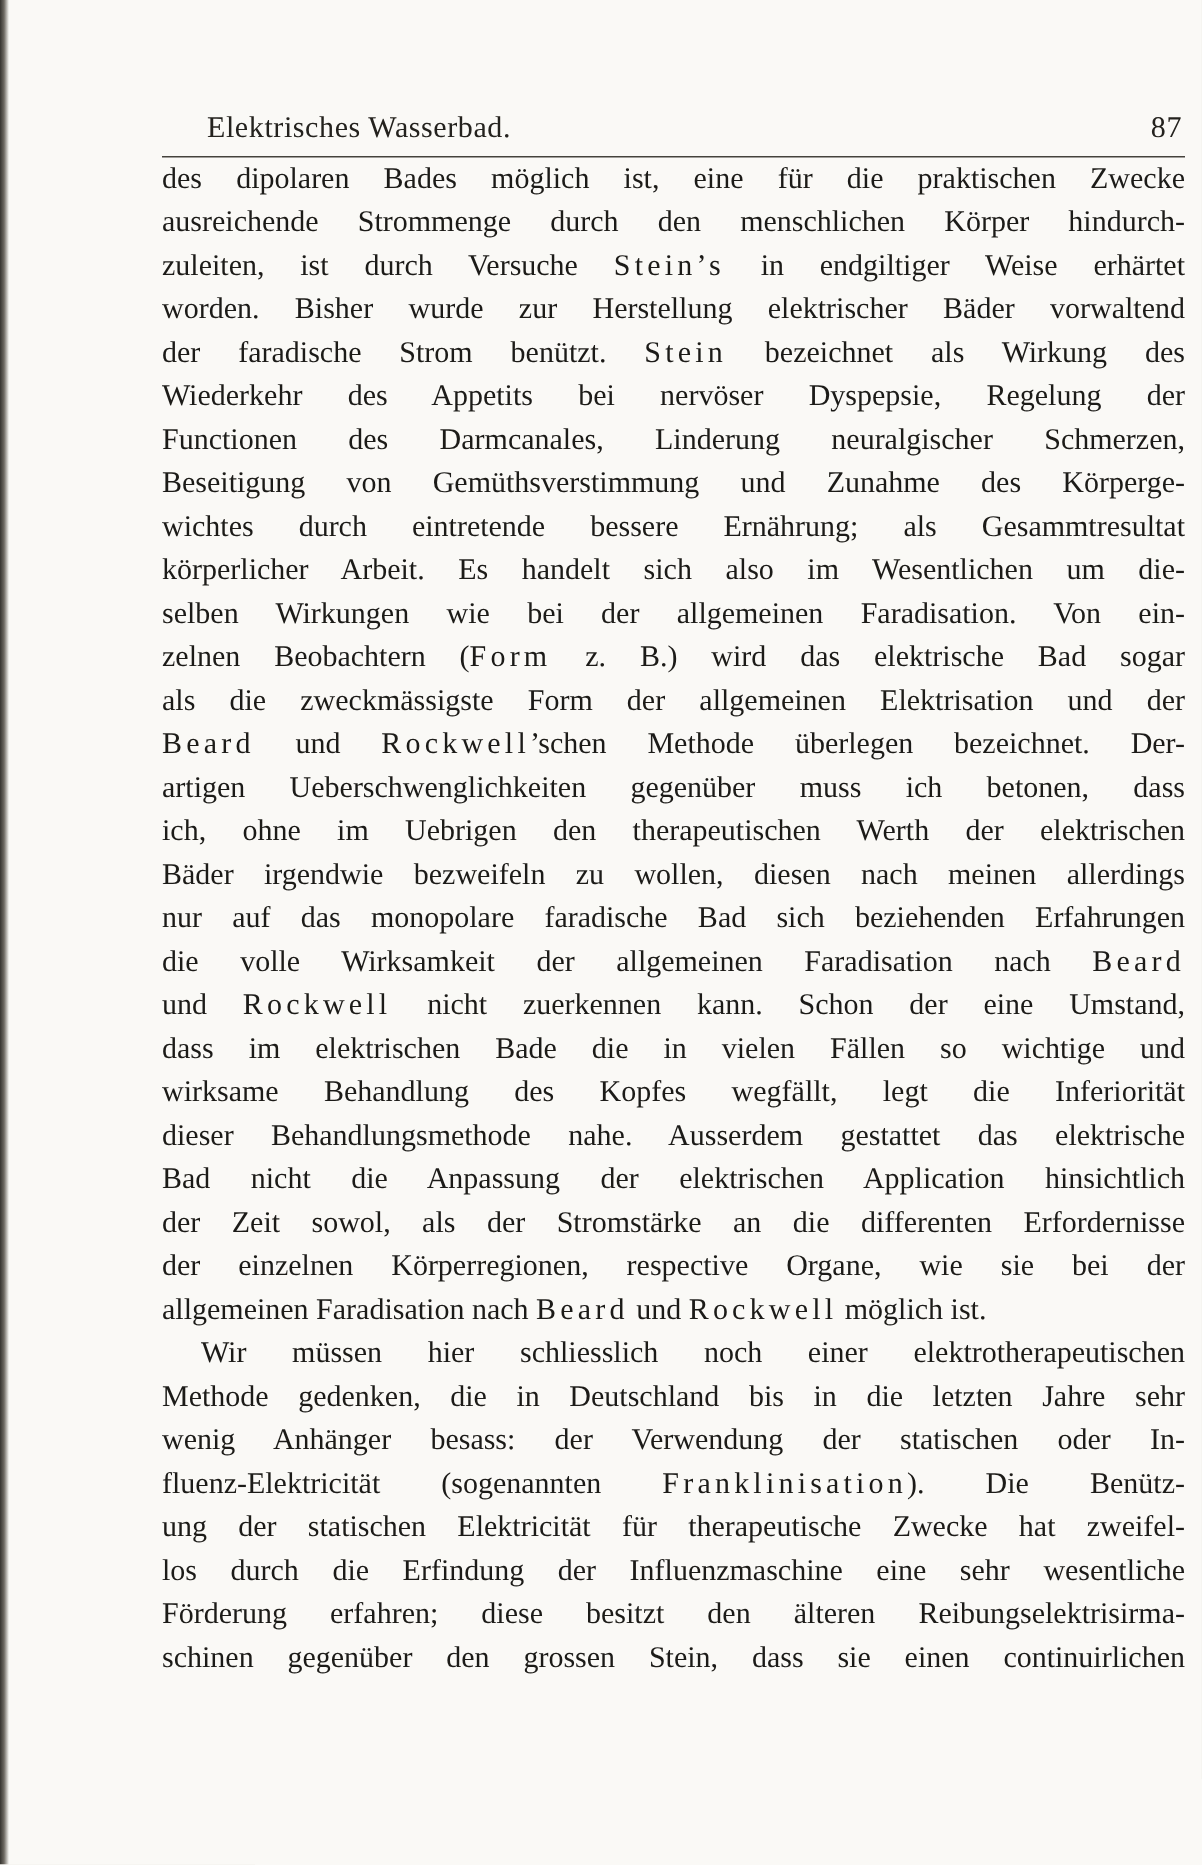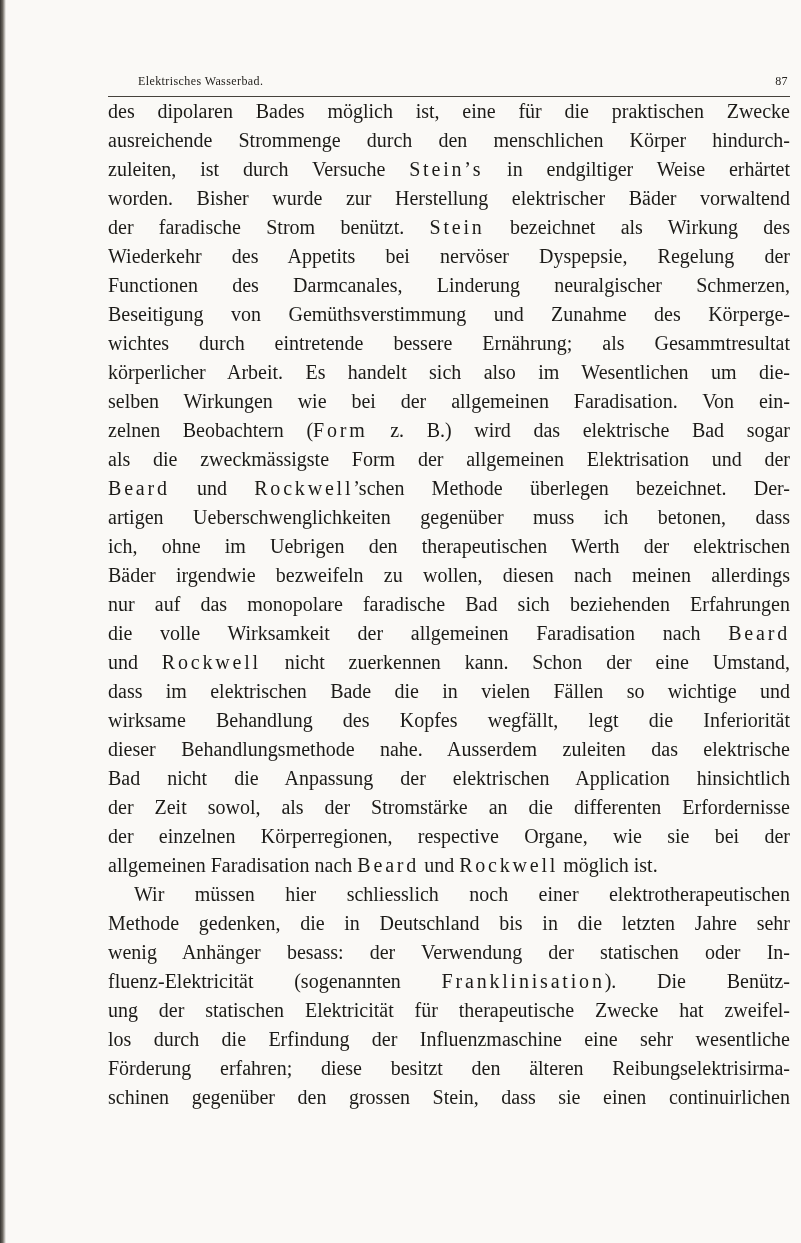--- a/index.html
+++ b/index.html
@@ -34,7 +34,7 @@
     display: flex;
     justify-content: space-between;
     align-items: flex-start;
-    font-size: 12px;
+    font-size: 20px;
     letter-spacing: 0.4px;
     color: #24221e;
   }

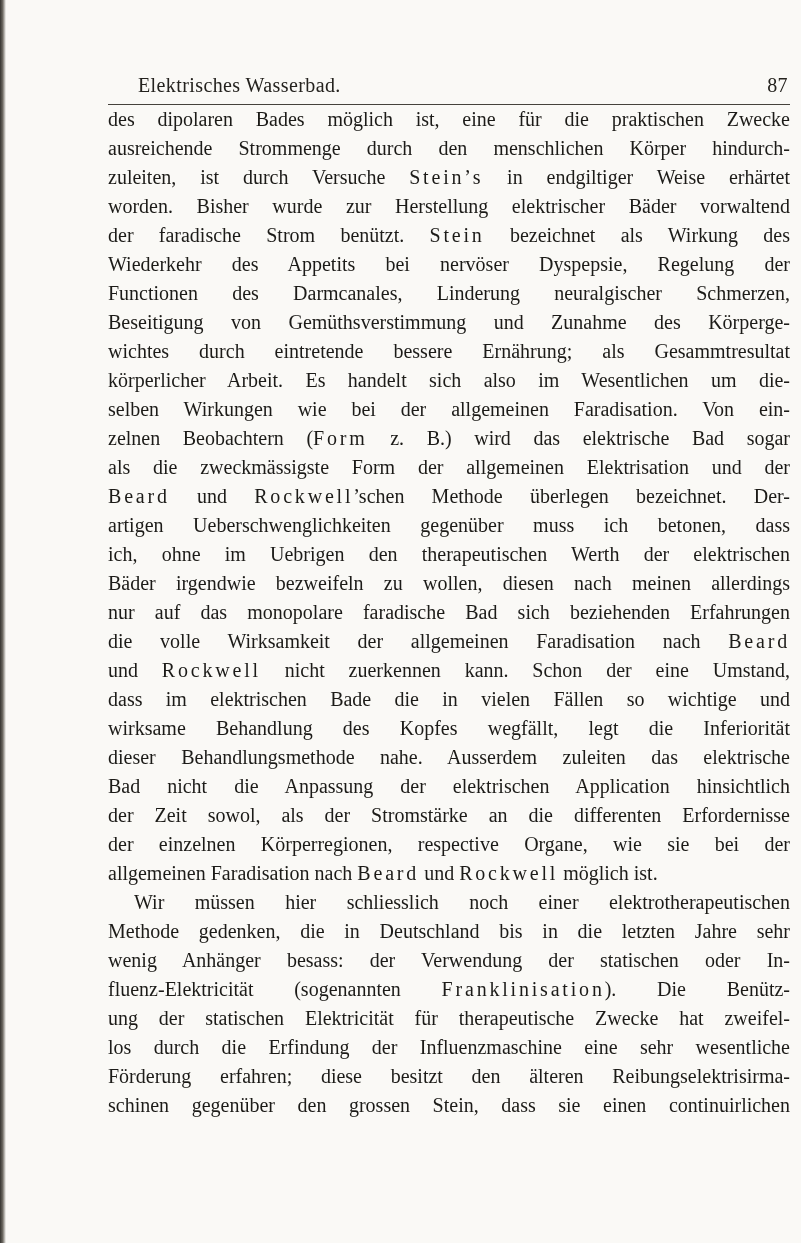--- a/index.html
+++ b/index.html
@@ -100,7 +100,7 @@
         <div class="line just"><span>und </span><span class="sperr">Rockwell</span><span> nicht zuerkennen kann. Schon der eine Umstand,</span></div>
         <div class="line just"><span>dass im elektrischen Bade die in vielen Fällen so wichtige und</span></div>
         <div class="line just"><span>wirksame Behandlung des Kopfes wegfällt, legt die Inferiorität</span></div>
-        <div class="line just"><span>dieser Behandlungsmethode nahe. Ausserdem zuleiten das elektrische</span></div>
+        <div class="line just"><span>dieser Behandlungsmethode nahe. Ausserdem gestattet das elektrische</span></div>
         <div class="line just"><span>Bad nicht die Anpassung der elektrischen Application hinsichtlich</span></div>
         <div class="line just"><span>der Zeit sowol, als der Stromstärke an die differenten Erfordernisse</span></div>
         <div class="line just"><span>der einzelnen Körperregionen, respective Organe, wie sie bei der</span></div>

